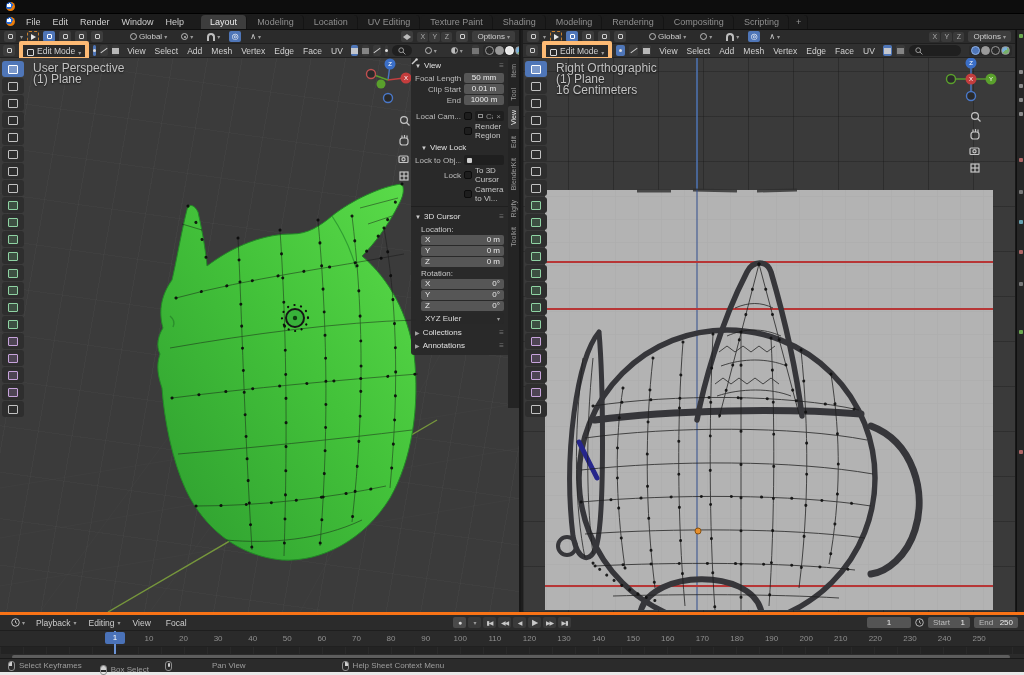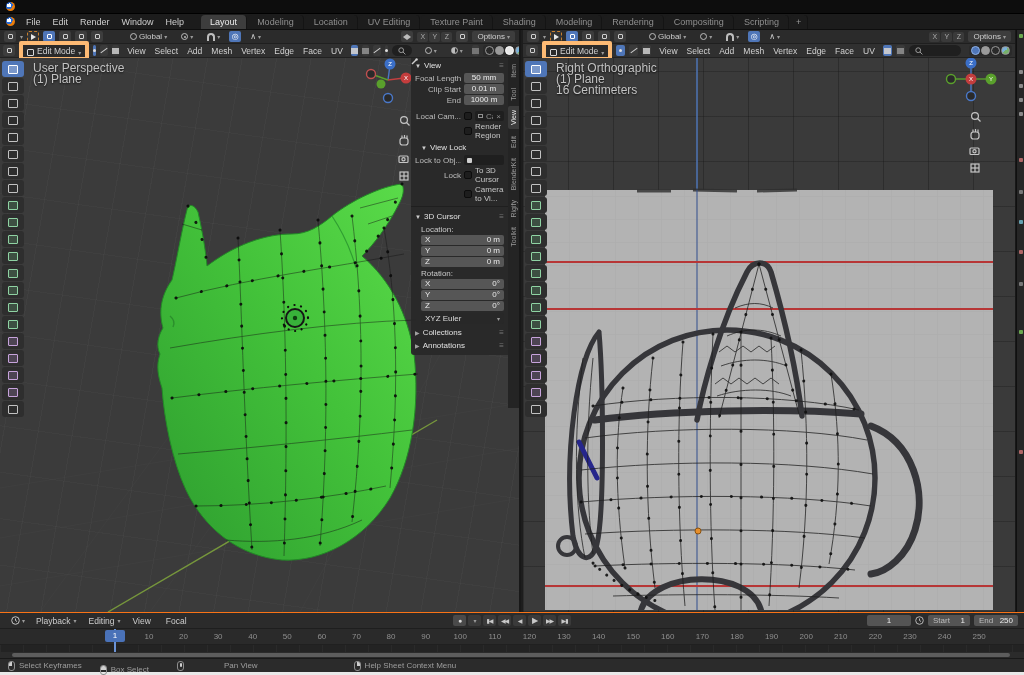--- a/index.html
+++ b/index.html
@@ -92,7 +92,7 @@
   #sliver i{position:absolute;left:2px;width:4px;height:4px;border-radius:1px;display:block}
 
   
-  #timeline{position:absolute;left:0;top:612px;width:1024px;height:46px;background:#262626;border-top:1px solid #f97316;z-index:8}
+  #timeline{position:absolute;left:0;top:612px;width:1024px;height:46px;background:#262626;border-top:3px solid #f97316;z-index:8}
   #tl-head{position:relative;height:16px;background:#2b2b2b;border-bottom:1px solid #1e1e1e;display:flex;align-items:center;padding:0 6px;font-size:8.5px;color:#cdcdcd}
   #tl-head .tmenu{padding:1px 6px;display:inline-flex;gap:3px;align-items:center}
   #transport{position:absolute;left:50%;transform:translateX(-50%);top:2px;display:flex;gap:2px;align-items:center}

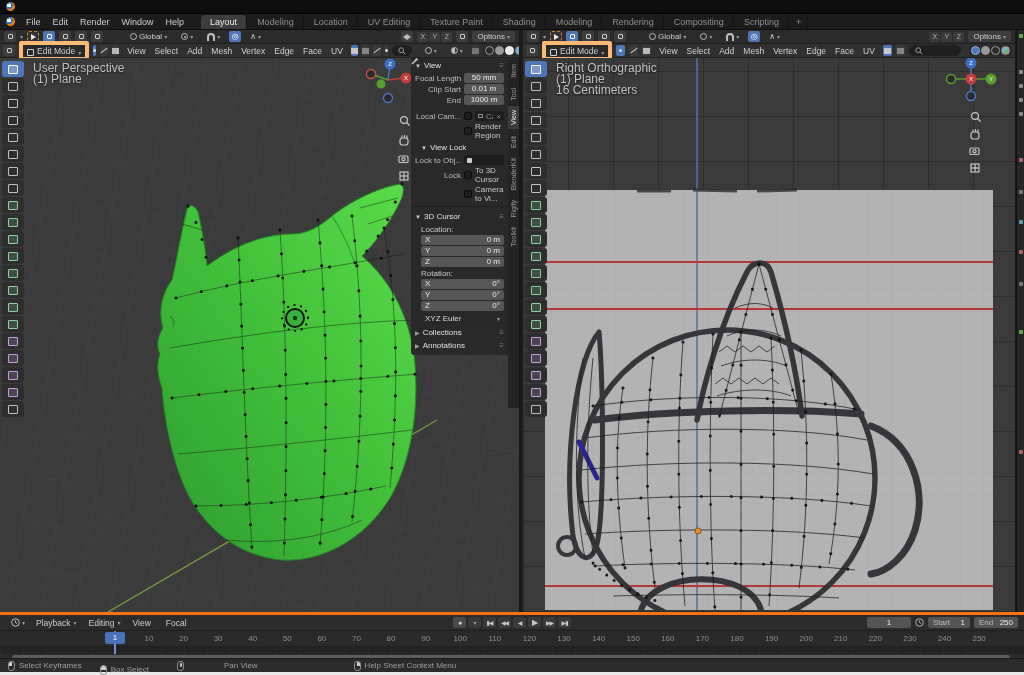--- a/index.html
+++ b/index.html
@@ -991,7 +991,7 @@
     <span class="mouse m-both"></span>
     <span>Box Select</span>
   </span>
-    <span class="sitem" style="margin-left: 28px; gap: 40px;">
+    <span class="sitem" style="margin-left: 16px; gap: 40px;">
     <span class="mouse m-mid"></span>
     <span>Pan View</span>
   </span>

